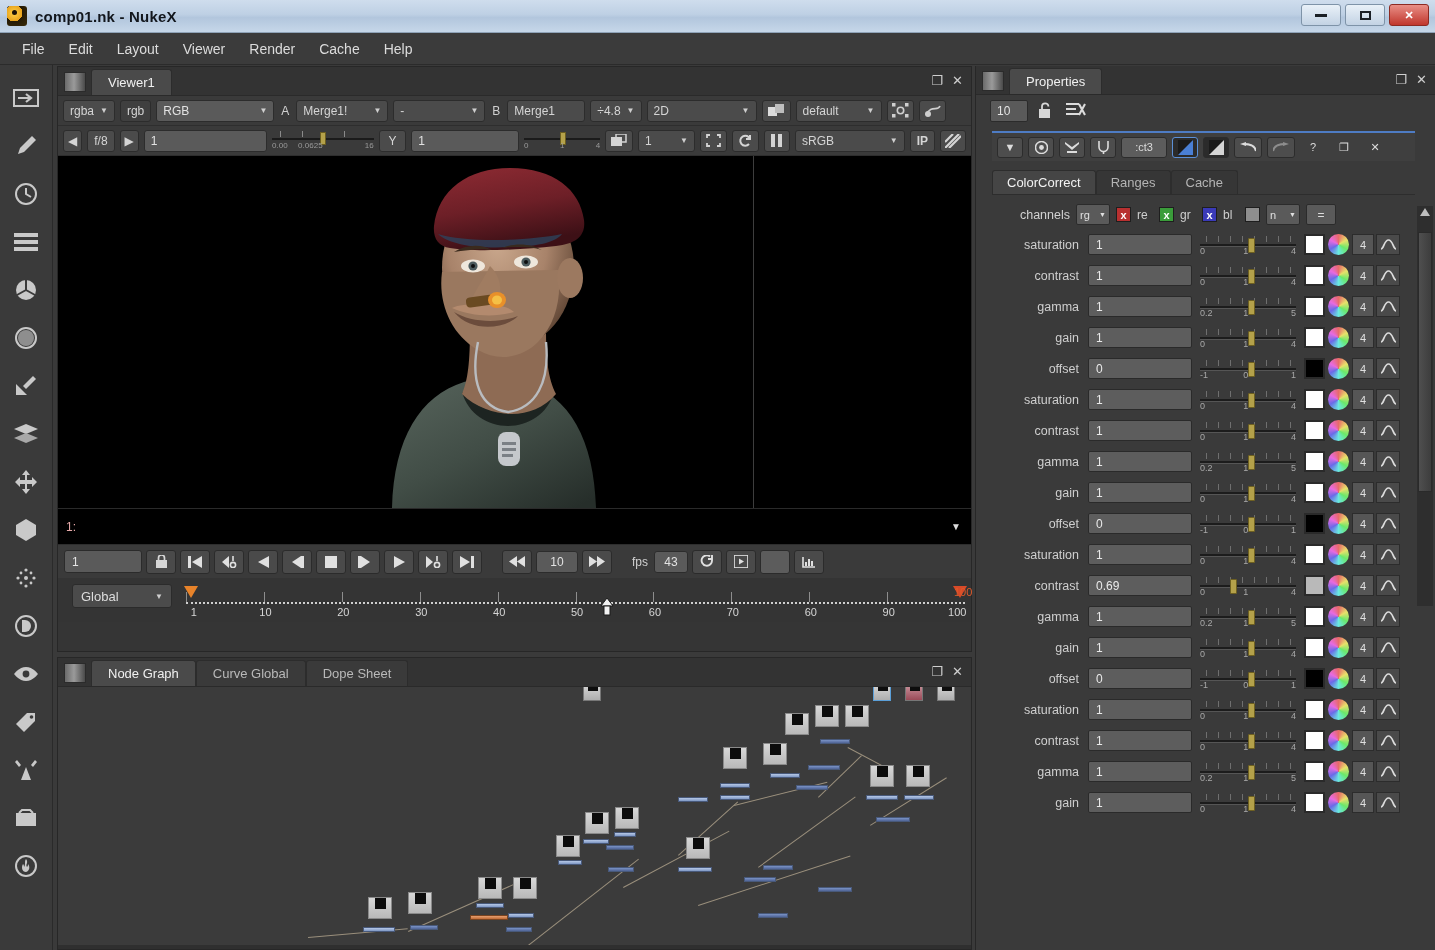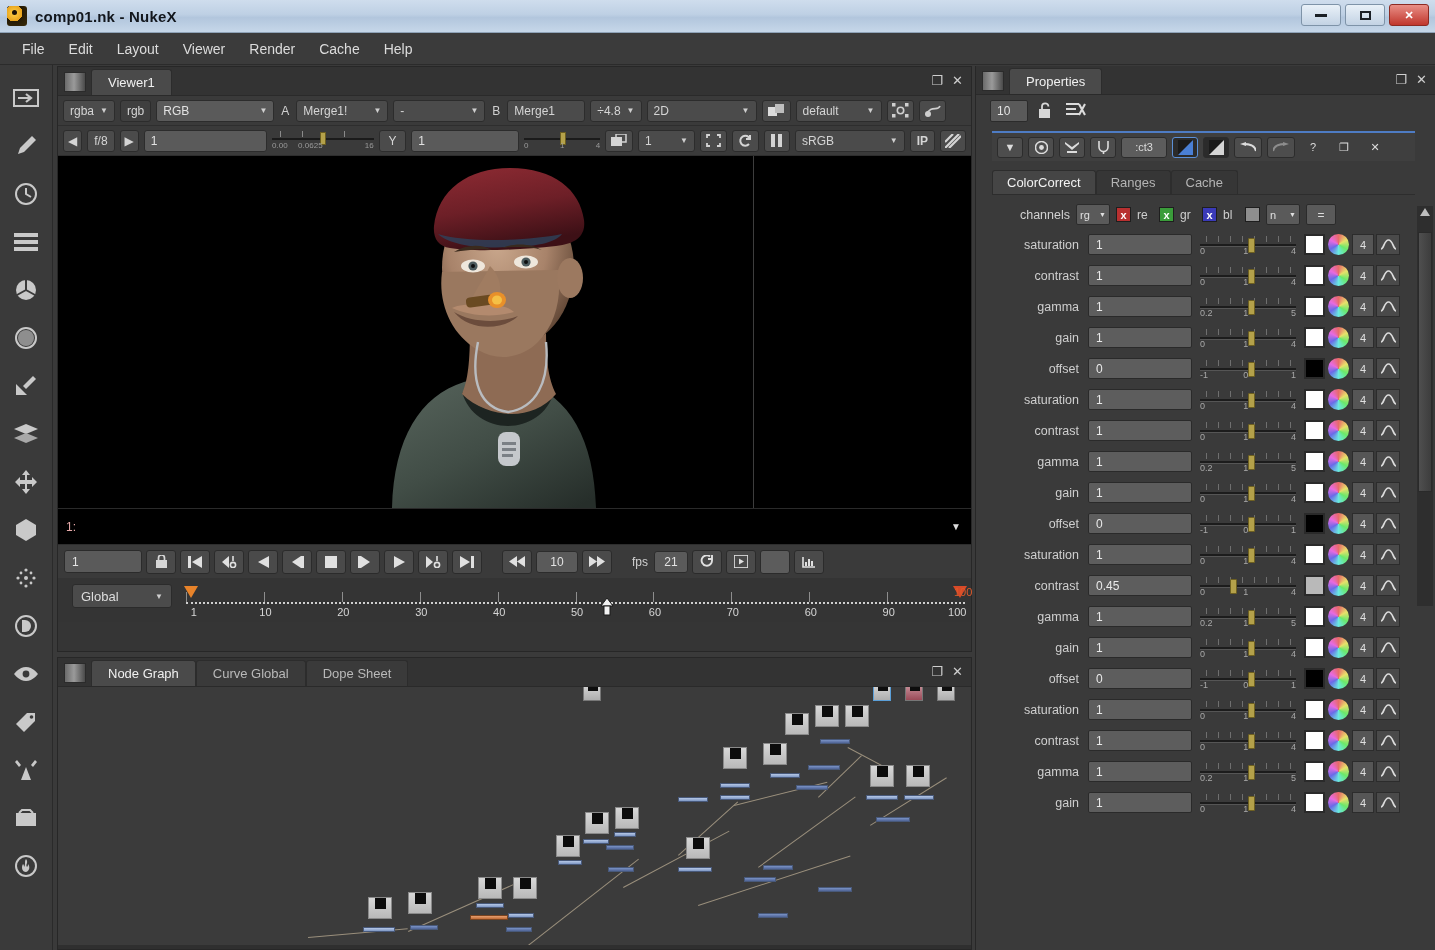--- a/index.html
+++ b/index.html
@@ -666,7 +666,7 @@
           </svg>
         </div>
       <div class="lbl" style="margin-left:14px">fps</div>
-      <div class="ctl input" style="width:34px;justify-content:center">21</div>
+      <div class="ctl input" style="width:34px;justify-content:center">43</div>
       <div class="pbtn">
           <svg width="14" height="13" viewBox="0 0 14 13">
             <path d="M12 5a5.2 5.2 0 11-2-3.6" stroke="#e0e0e0" stroke-width="1.9" fill="none"></path>

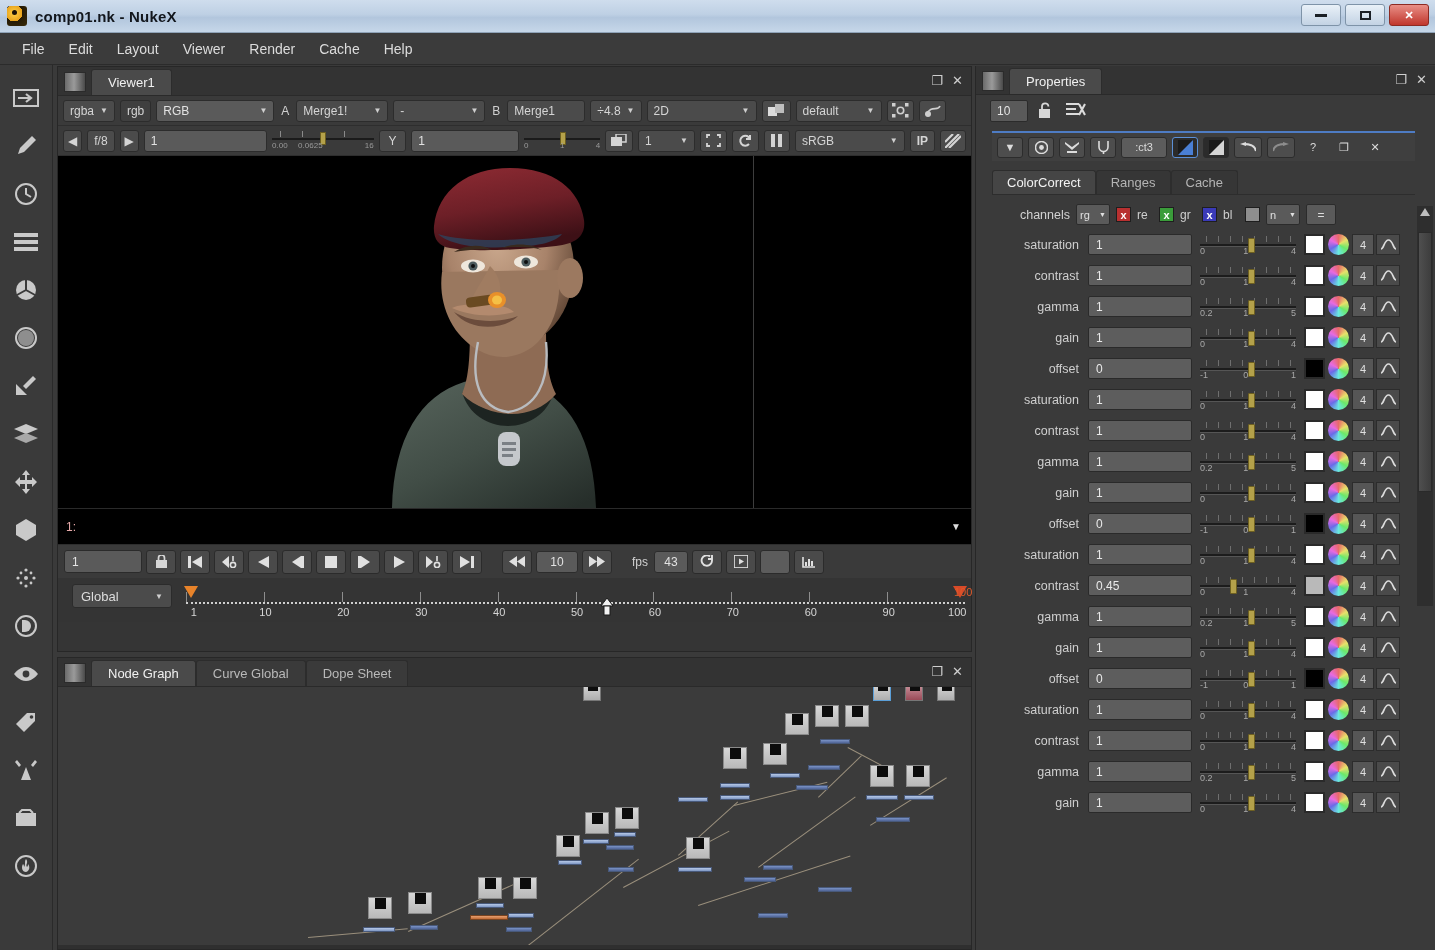--- a/index.html
+++ b/index.html
@@ -1217,7 +1217,7 @@
         </div>
         <div class="krow">
           <div class="kname">contrast</div>
-          <div class="kfield">0.45</div>
+          <div class="kfield">0.69</div>
           <div class="kslider">
             <div class="bar"></div>
             <div class="tk" style="left:6px"></div>

